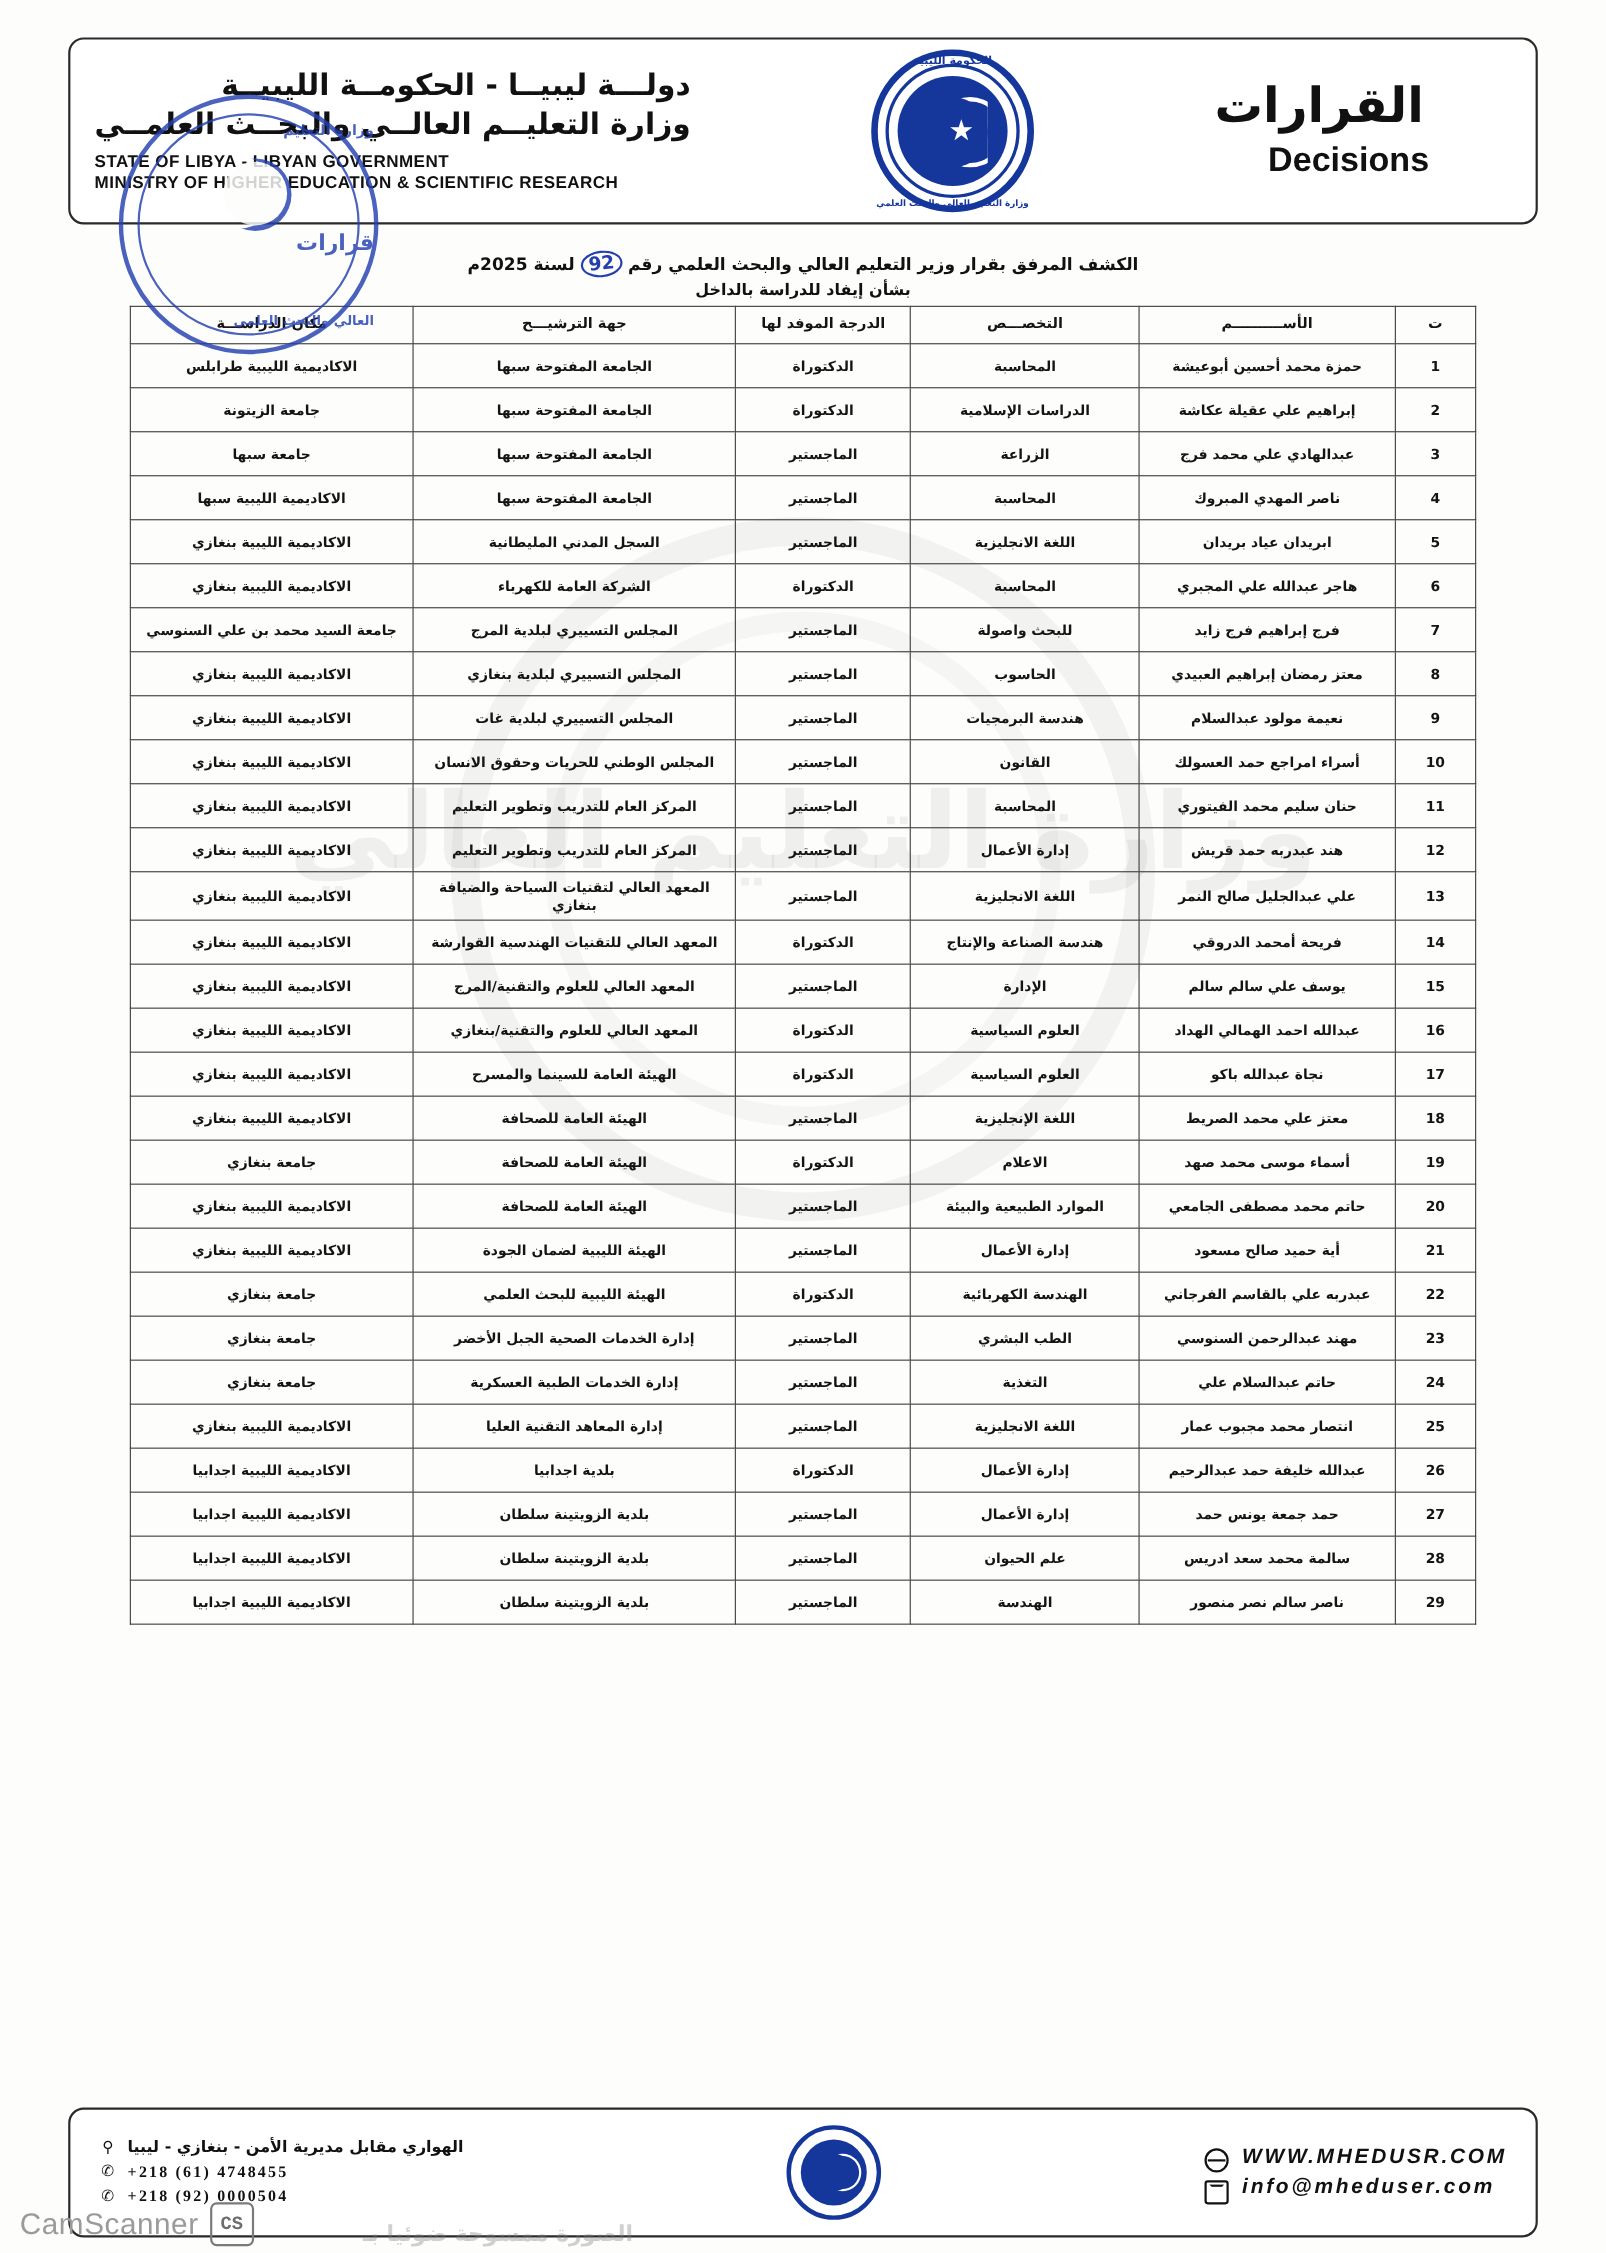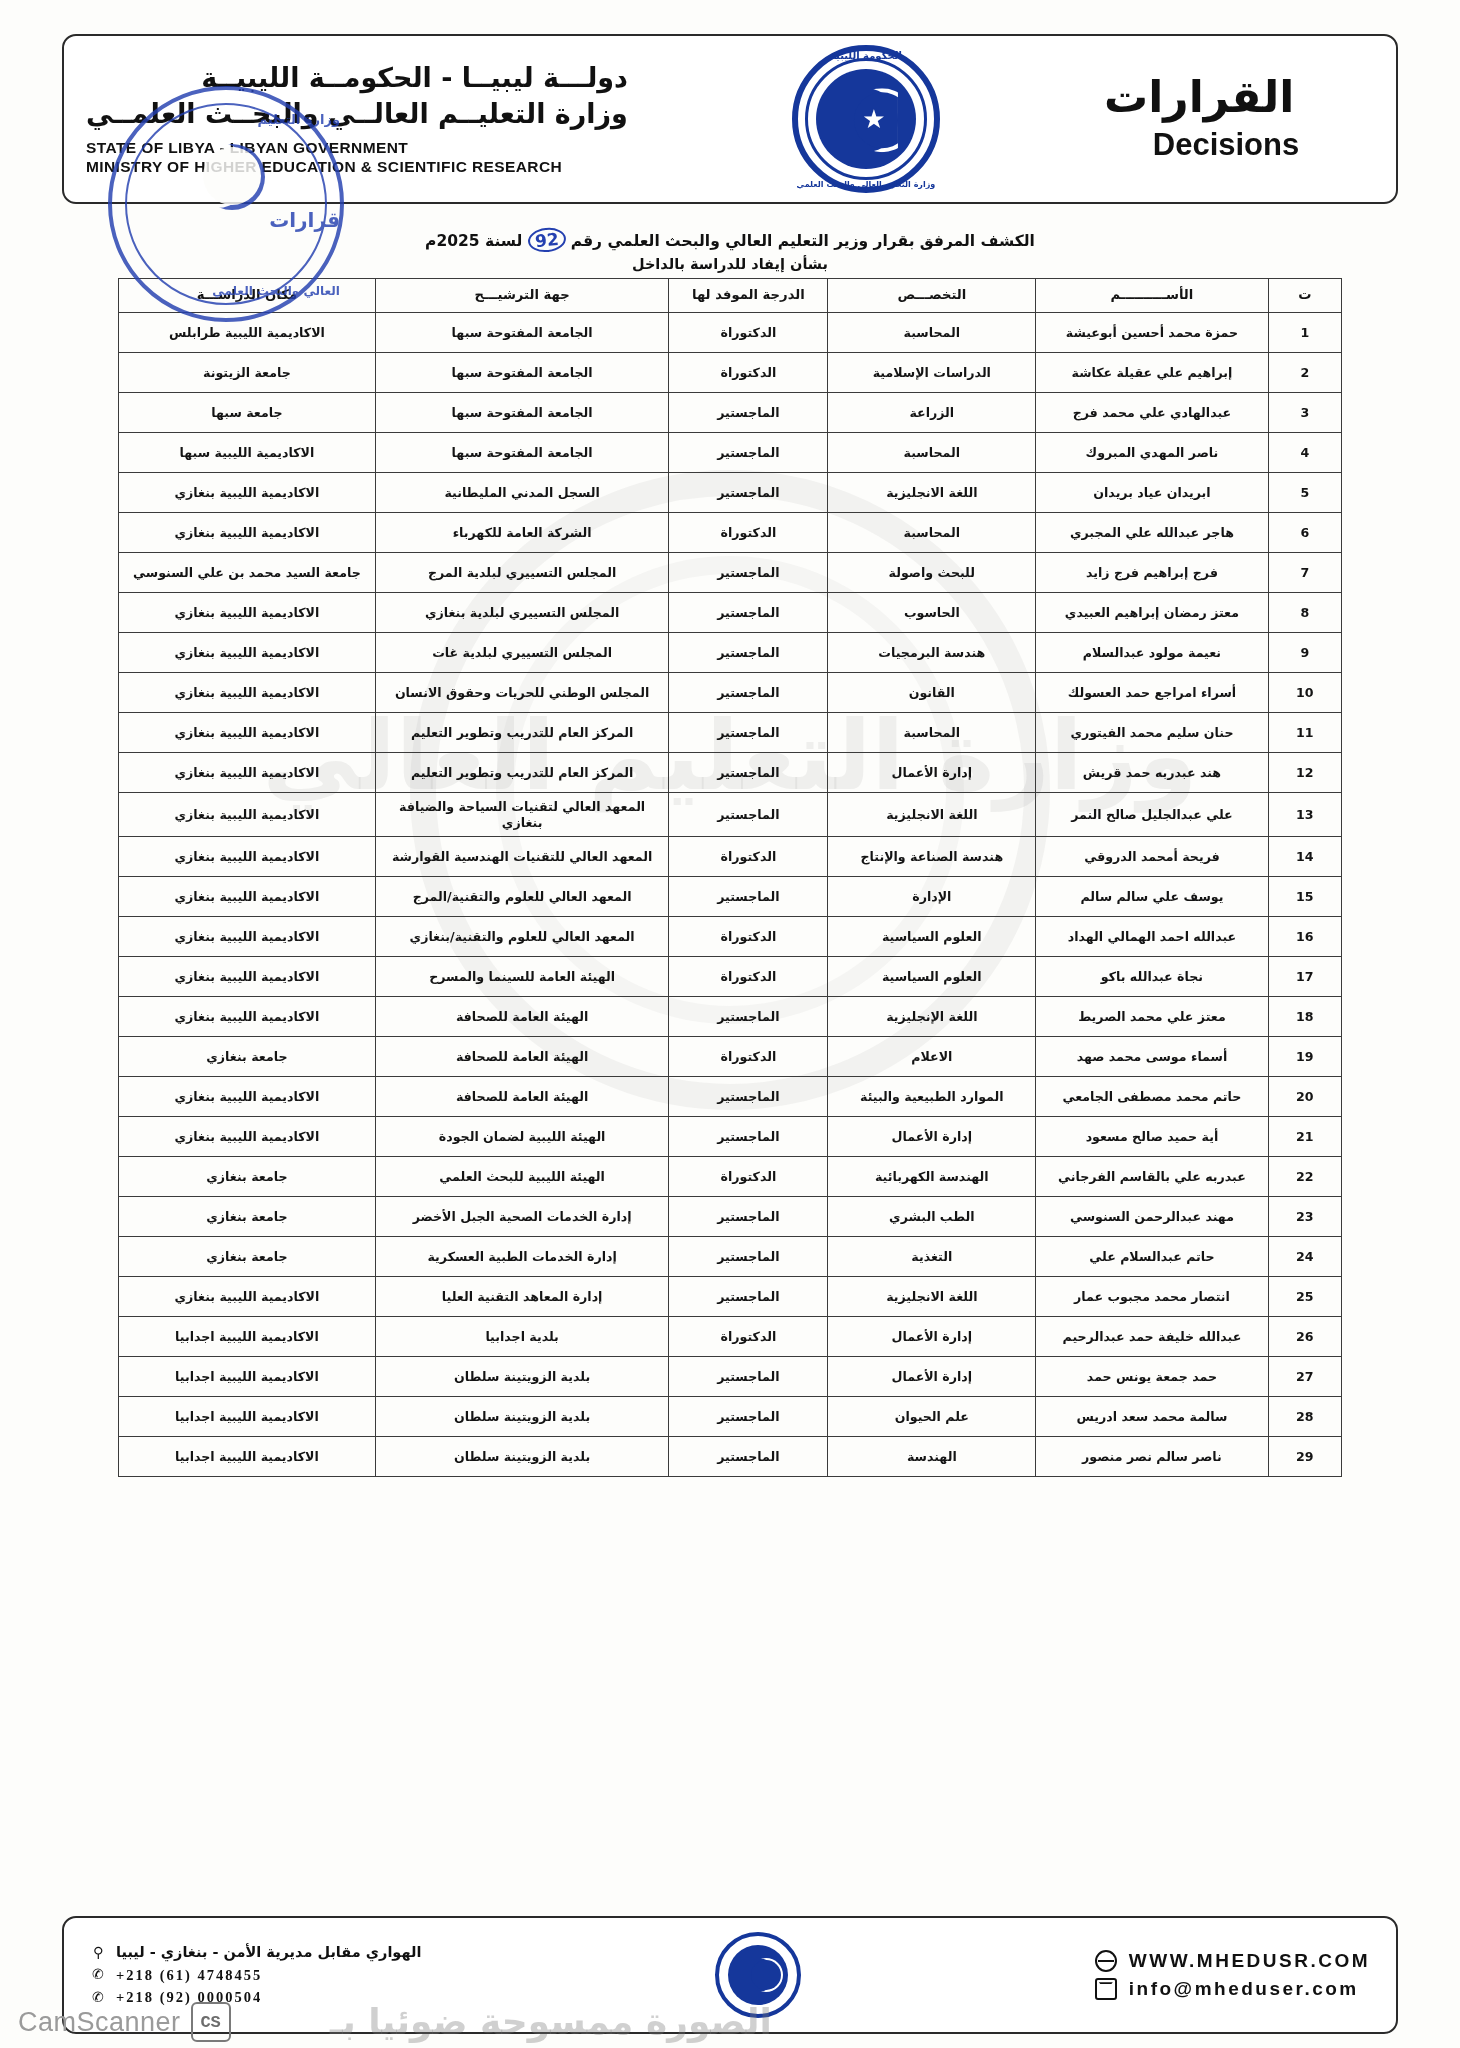--- a/index.html
+++ b/index.html
@@ -343,7 +343,7 @@
     line-height: 1.5;
   }
   .f-web .row {
-    display: flex; align-items: center; gap: 12px;
+    display: flex; align-items: flex-end; gap: 12px; font-style: italic;
   }
   .f-web .ico {
     width: 22px; height: 22px;

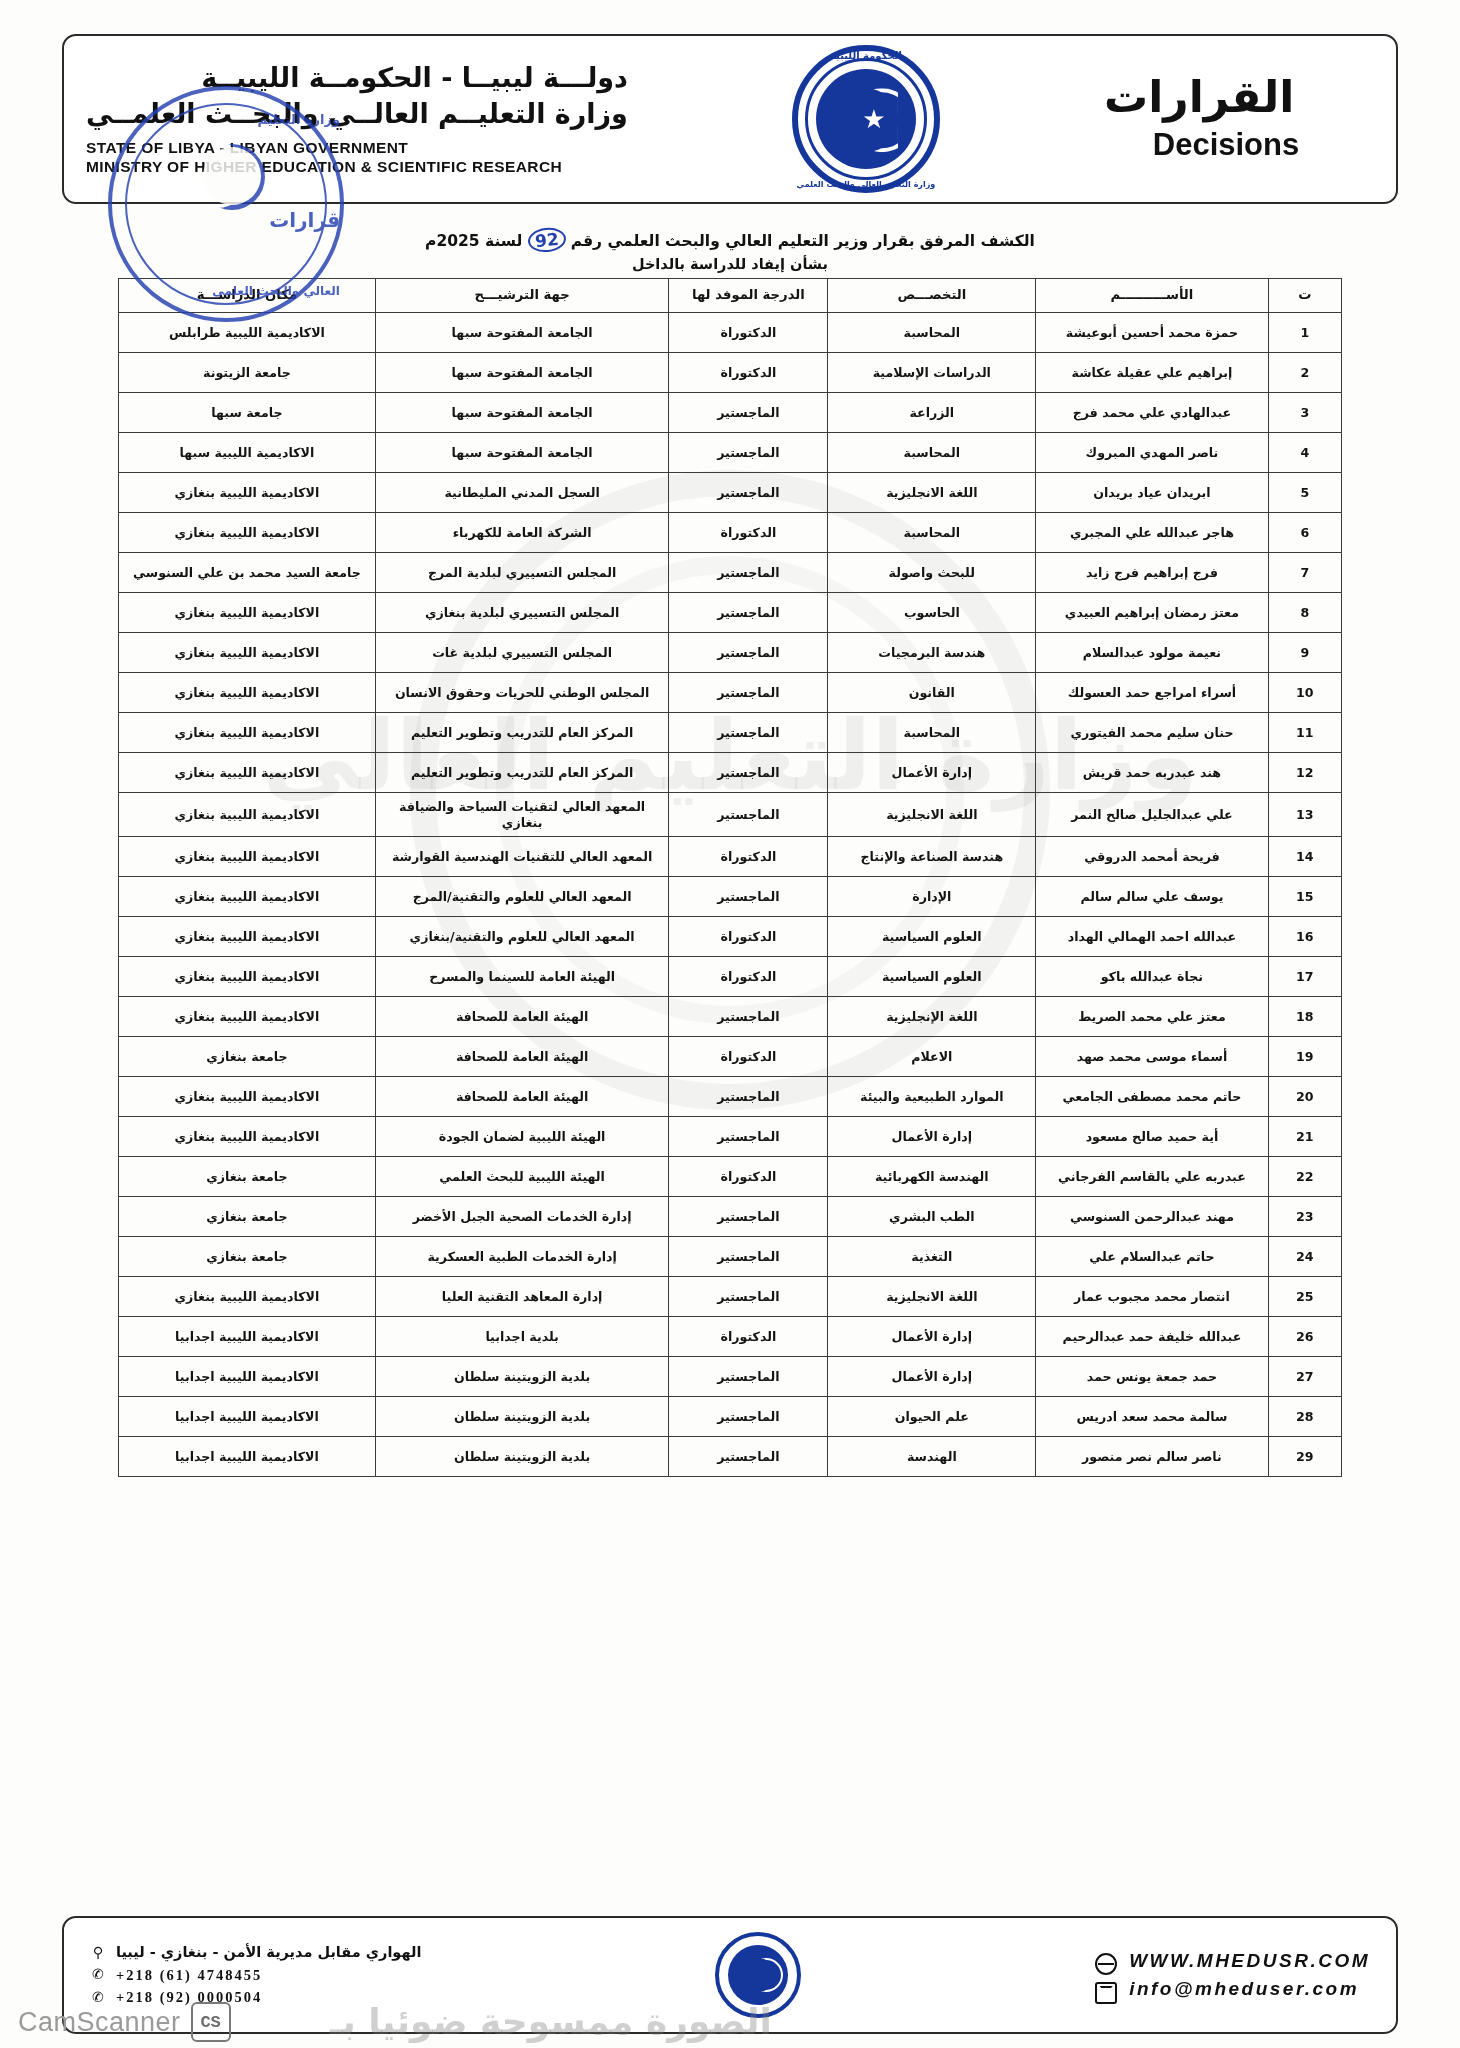--- a/index.html
+++ b/index.html
@@ -427,7 +427,7 @@
     position: absolute;
     left: 330px; bottom: 6px;
     direction: rtl;
-    font-size: 36px;
+    font-size: 20px;
     font-weight: bold;
     color: rgba(120,120,120,0.35);
     z-index: 19;

